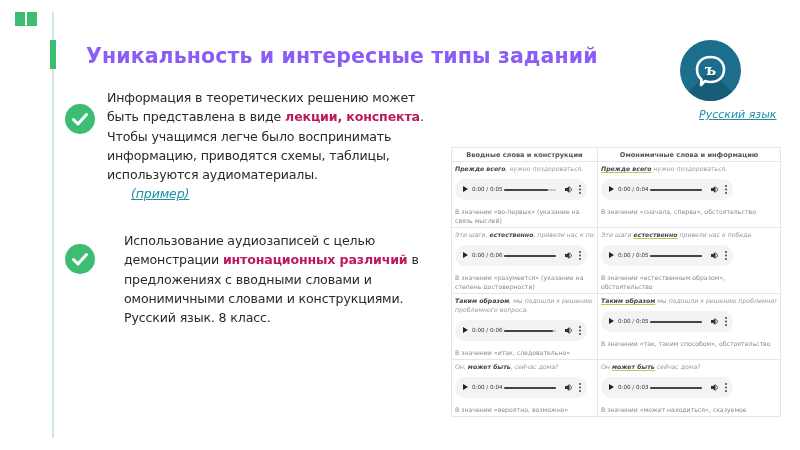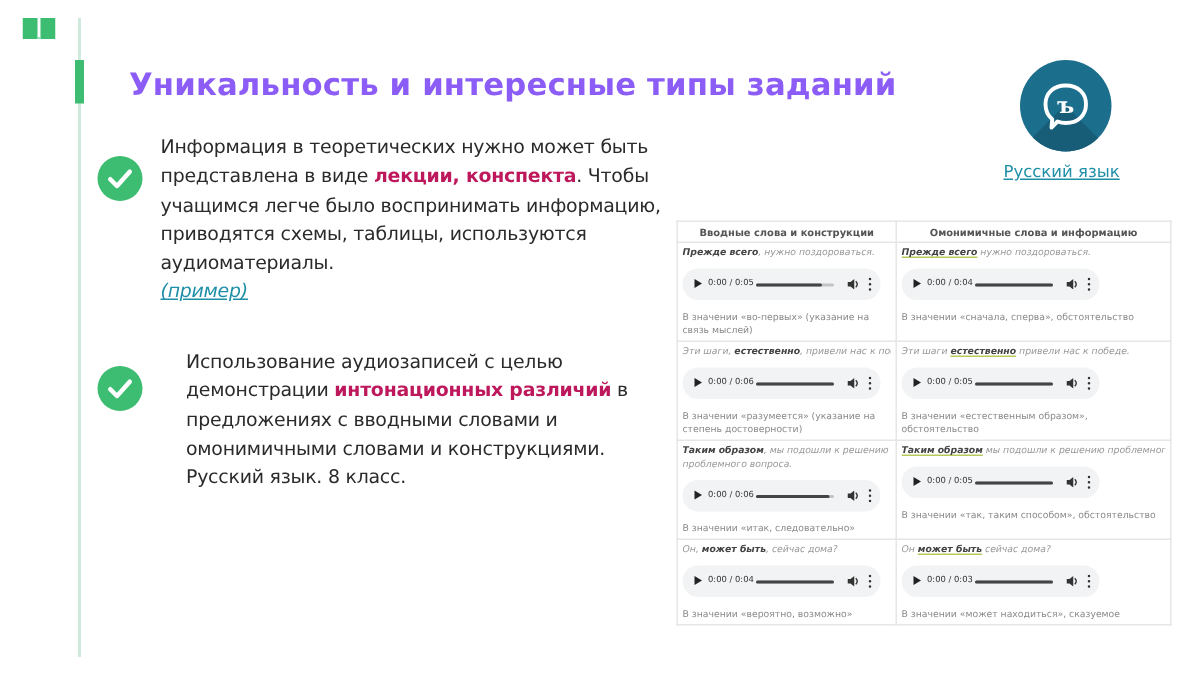--- a/index.html
+++ b/index.html
@@ -66,7 +66,7 @@
     </svg>
 </div>
 <div class="para para-1">
-  <span>Информация в теоретических нужно может быть представлена в виде </span><b>лекции, конспекта</b><span>. Чтобы учащимся легче было воспринимать информацию, приводятся схемы, таблицы, используются аудиоматериалы.</span><br>
+  <span>Информация в теоретических решению может быть представлена в виде </span><b>лекции, конспекта</b><span>. Чтобы учащимся легче было воспринимать информацию, приводятся схемы, таблицы, используются аудиоматериалы.</span><br>
   <a class="link-example">(пример)</a>
 </div>
 

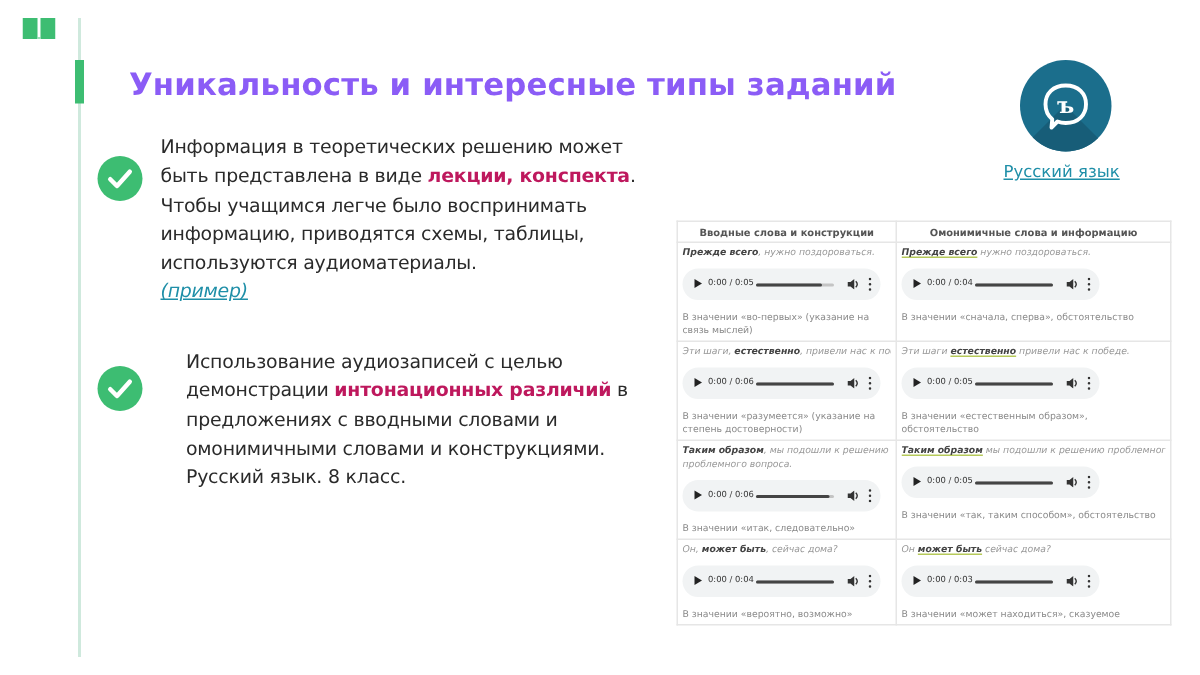--- a/index.html
+++ b/index.html
@@ -26,7 +26,7 @@
     .app-icon { position: absolute; left: 680px; top: 40px; width: 61px; height: 61px; border-radius: 50%; background: #1b6e8c; overflow: hidden; }
     .app-icon .shade { position: absolute; left: 30px; top: 30px; width: 60px; height: 60px; background: #175d78; transform: rotate(45deg); transform-origin: 0 0; }
     .app-icon svg { position: absolute; left: 0; top: 0; }
-    .app-link { position: absolute; left: 669px; top: 108px; font-size: 11px; color: #1f8fa8; text-decoration: underline; white-space: nowrap; font-family: "DejaVu Sans", sans-serif; }
+    .app-link { position: absolute; left: 699px; top: 108px; font-size: 11px; color: #1f8fa8; text-decoration: underline; white-space: nowrap; font-family: "DejaVu Sans", sans-serif; font-style: italic; }
 
     table.ex { position: absolute; left: 451px; top: 147px; width: 329px; border-collapse: collapse; table-layout: fixed; font-family: "DejaVu Sans", sans-serif; }
     table.ex th, table.ex td { border: 1px solid #e6e6e6; vertical-align: top; }

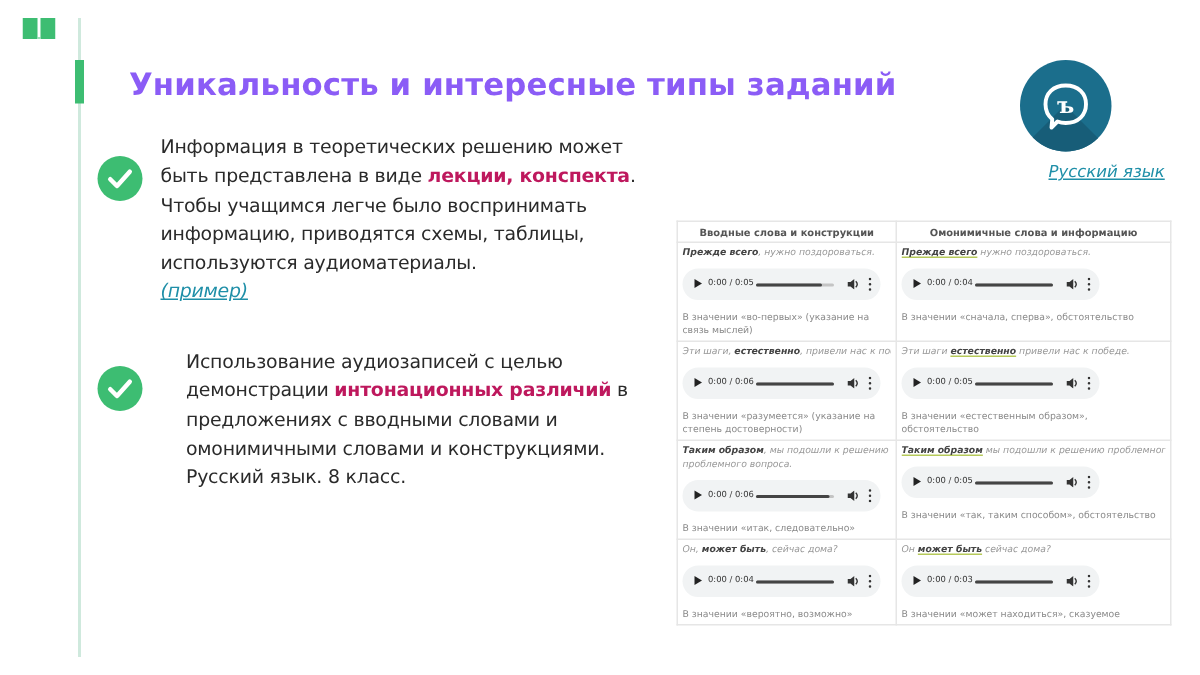--- a/index.html
+++ b/index.html
@@ -21,7 +21,7 @@
     .para b { color: #be185d; font-weight: bold; }
     .para-1 { left: 107px; top: 88px; width: 340px; }
     .para-2 { left: 124px; top: 231px; width: 330px; }
-    .link-example { color: #1f8fa8; text-decoration: underline; font-style: italic; display: inline-block; }
+    .link-example { color: #1f8fa8; text-decoration: underline; font-style: italic; display: inline-block; margin-left: 24px; }
 
     .app-icon { position: absolute; left: 680px; top: 40px; width: 61px; height: 61px; border-radius: 50%; background: #1b6e8c; overflow: hidden; }
     .app-icon .shade { position: absolute; left: 30px; top: 30px; width: 60px; height: 60px; background: #175d78; transform: rotate(45deg); transform-origin: 0 0; }

